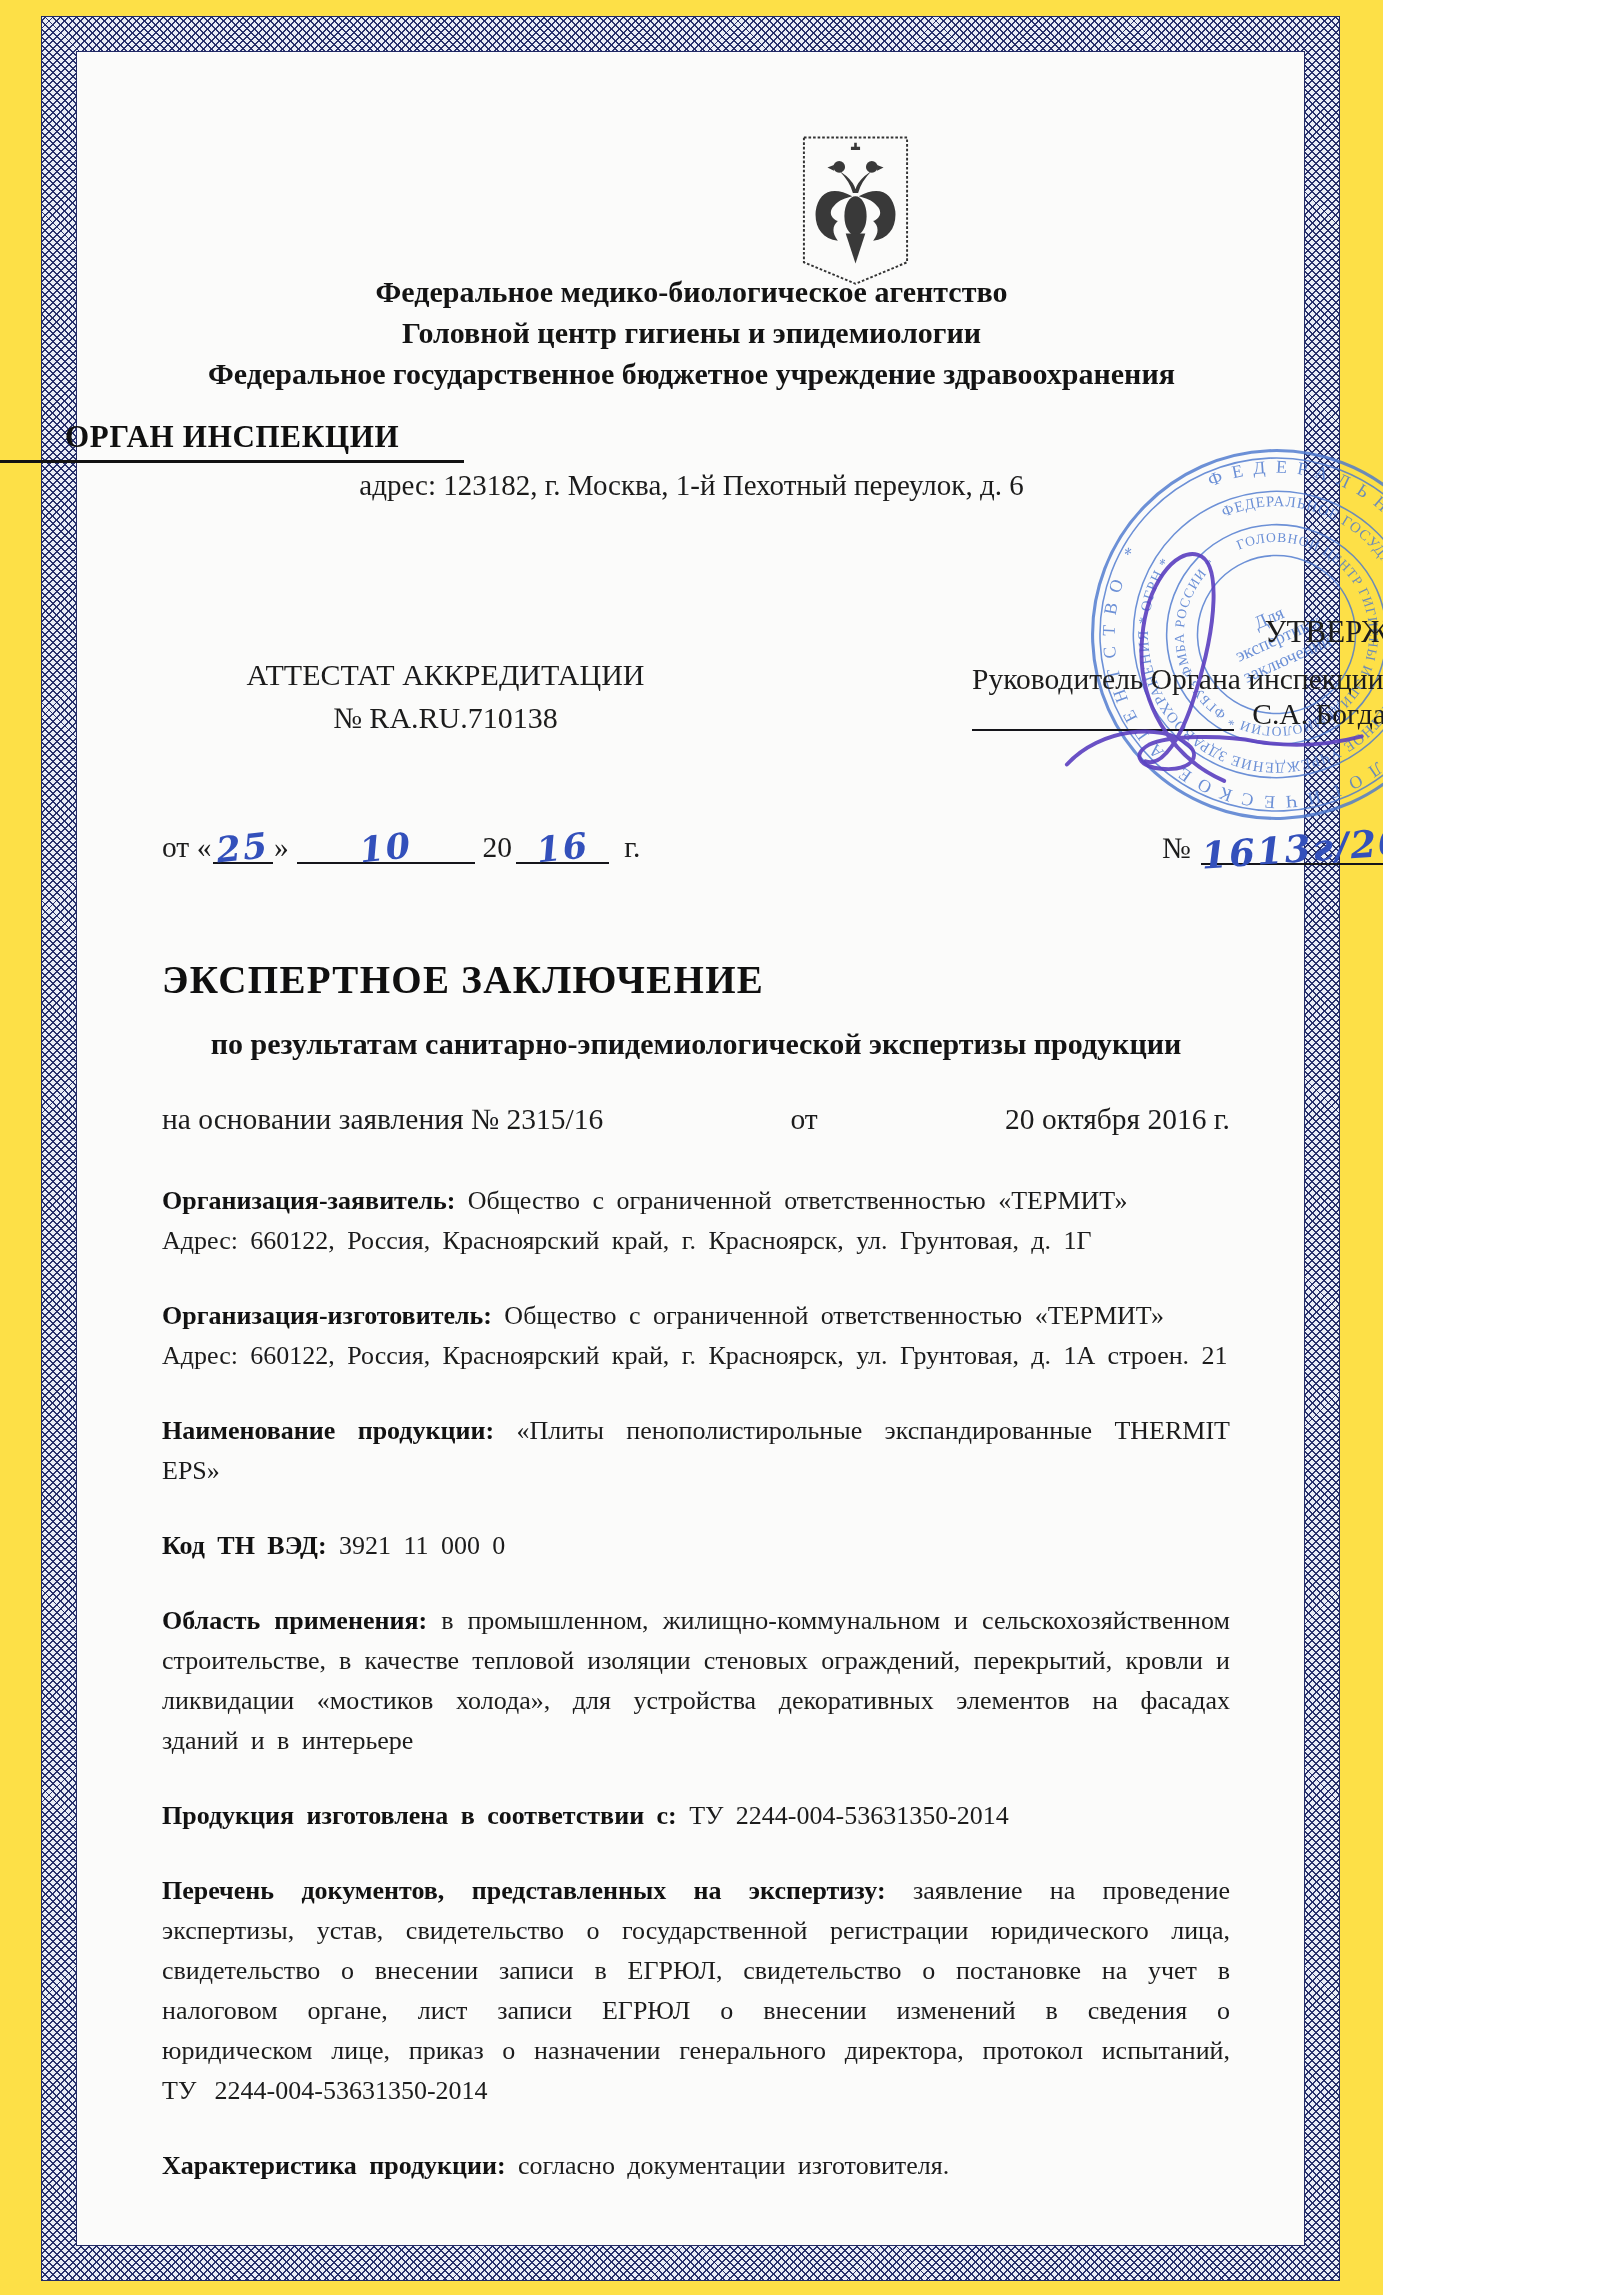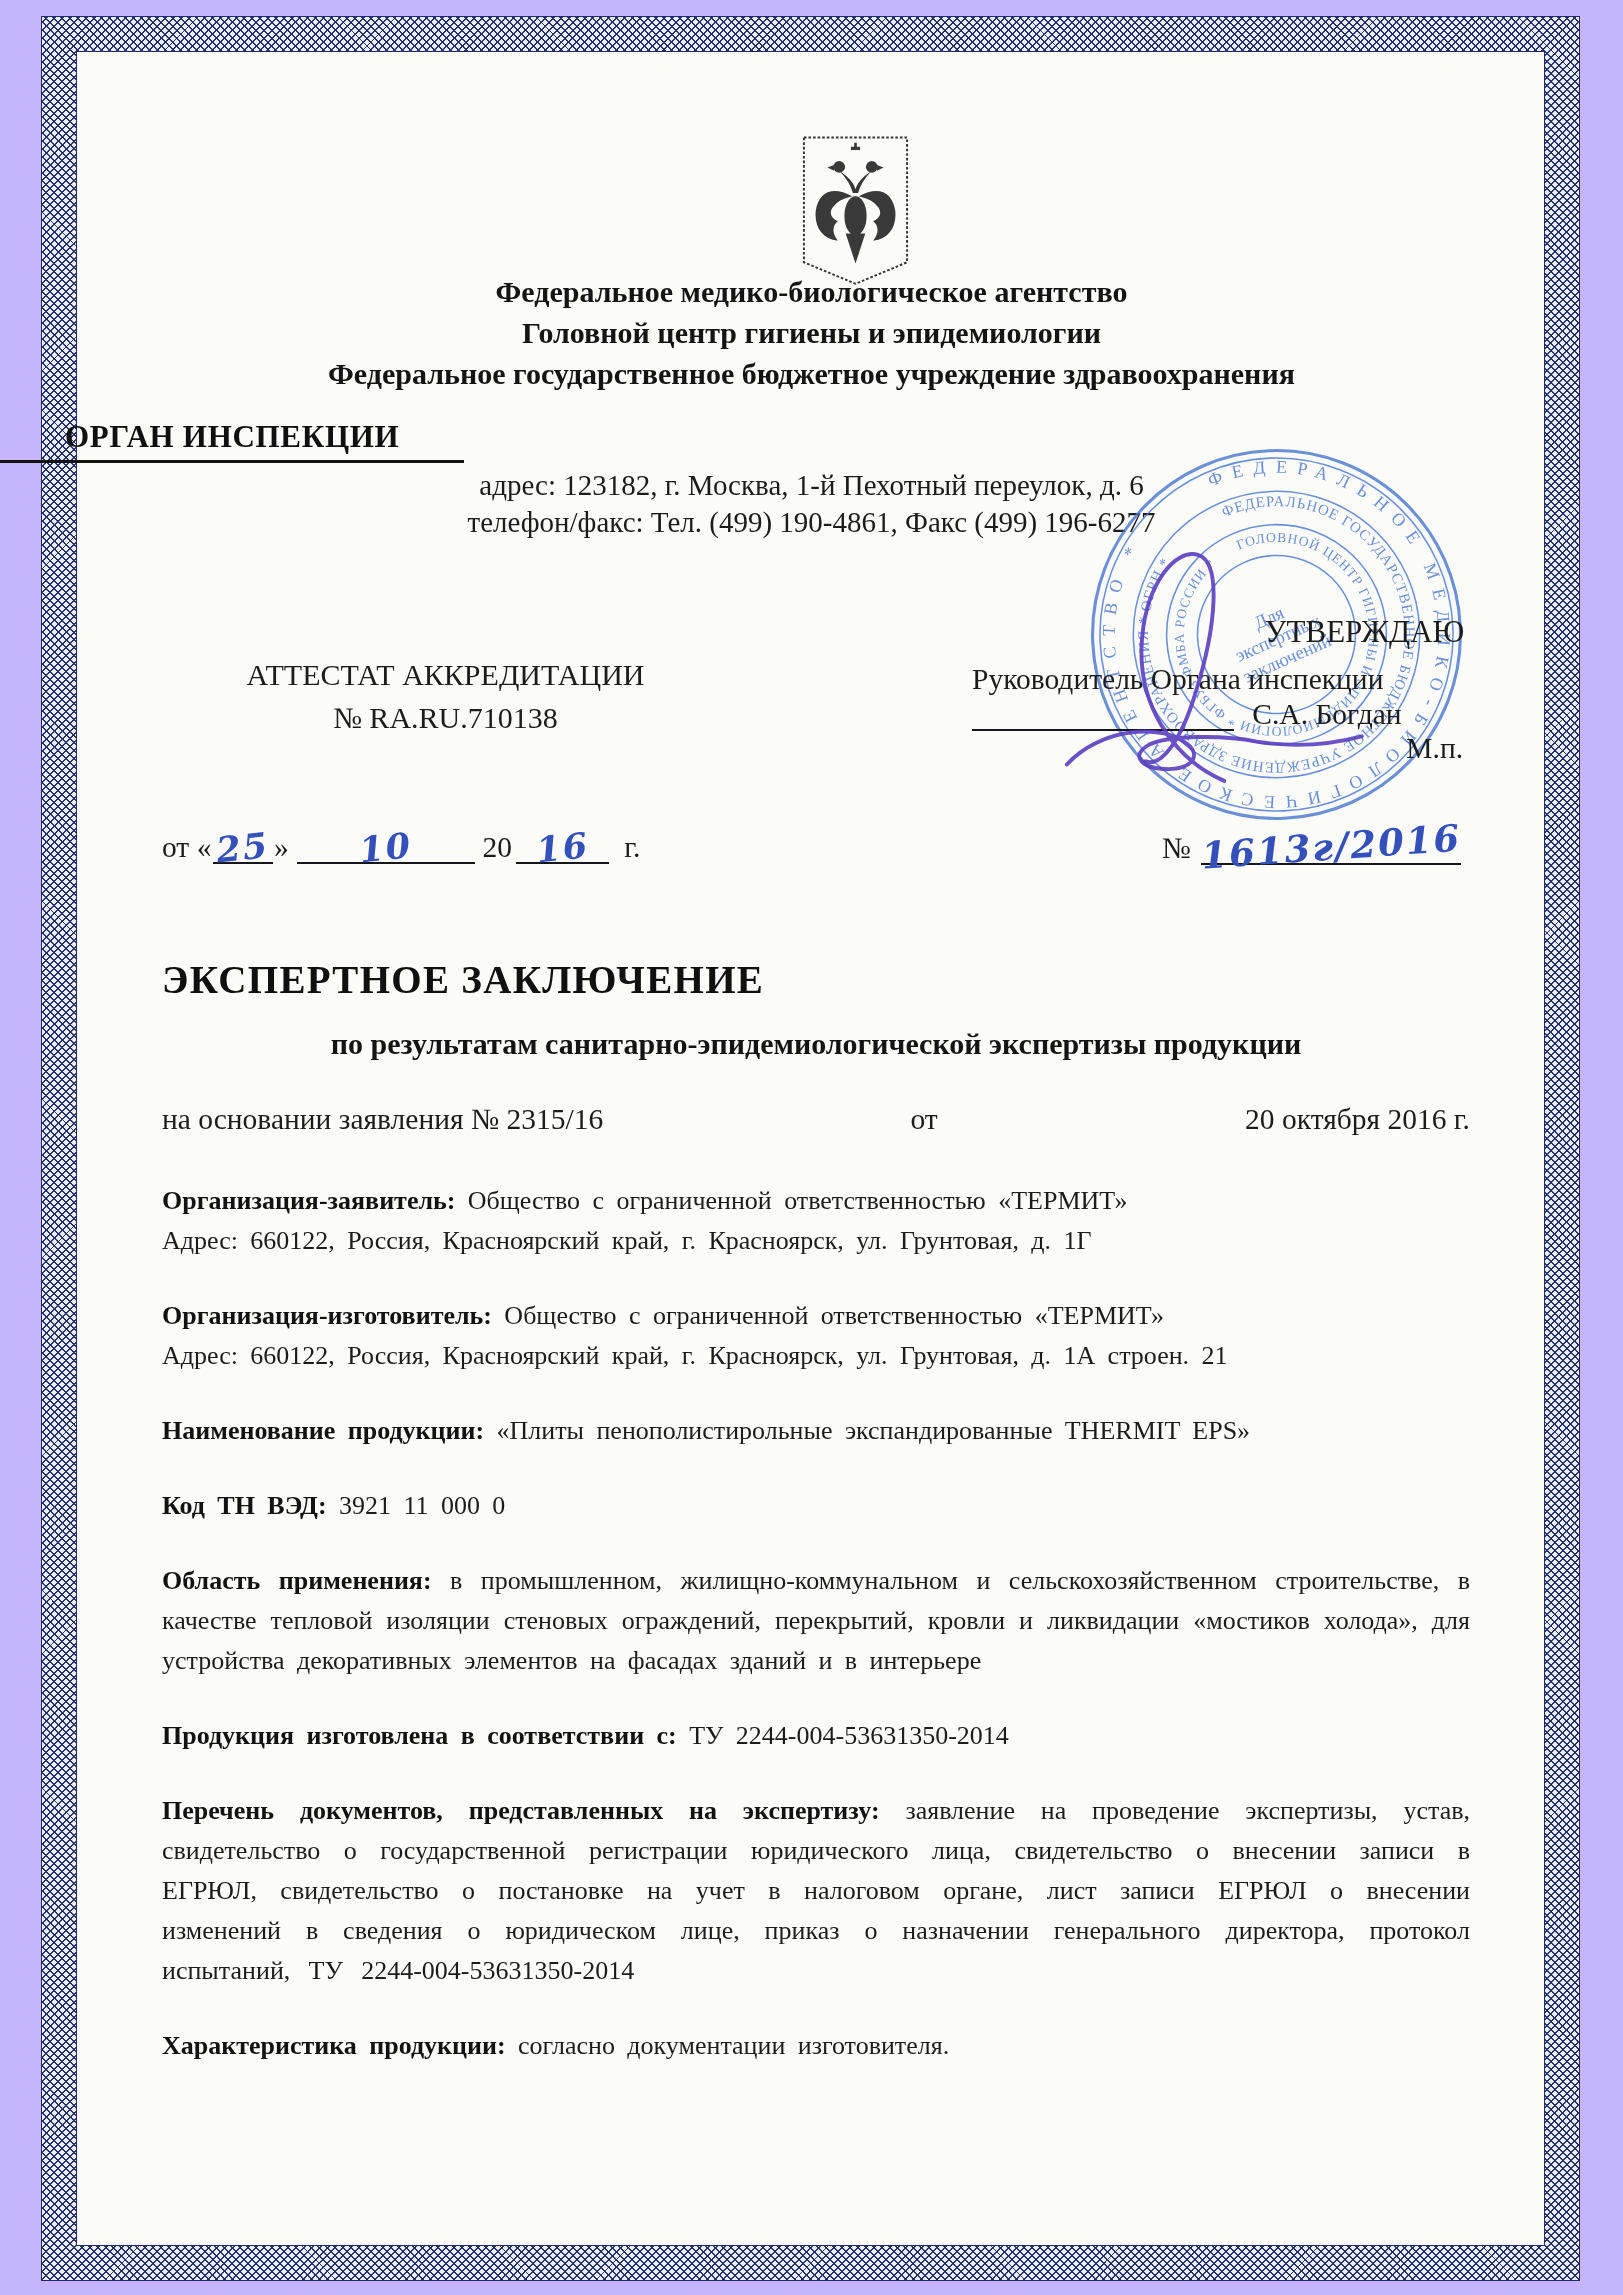--- a/index.html
+++ b/index.html
@@ -4,7 +4,7 @@
 <style>
   html,body{margin:0;padding:0;background:#ffffff;}
   .page{
-    position:relative;width:1623px;height:2295px;background:#c4b5fd;
+    position:relative;width:1383px;height:2295px;background:#fde047;
     font-family:"Liberation Serif","DejaVu Serif",serif;color:#1c1c1c;overflow:hidden;
   }
   

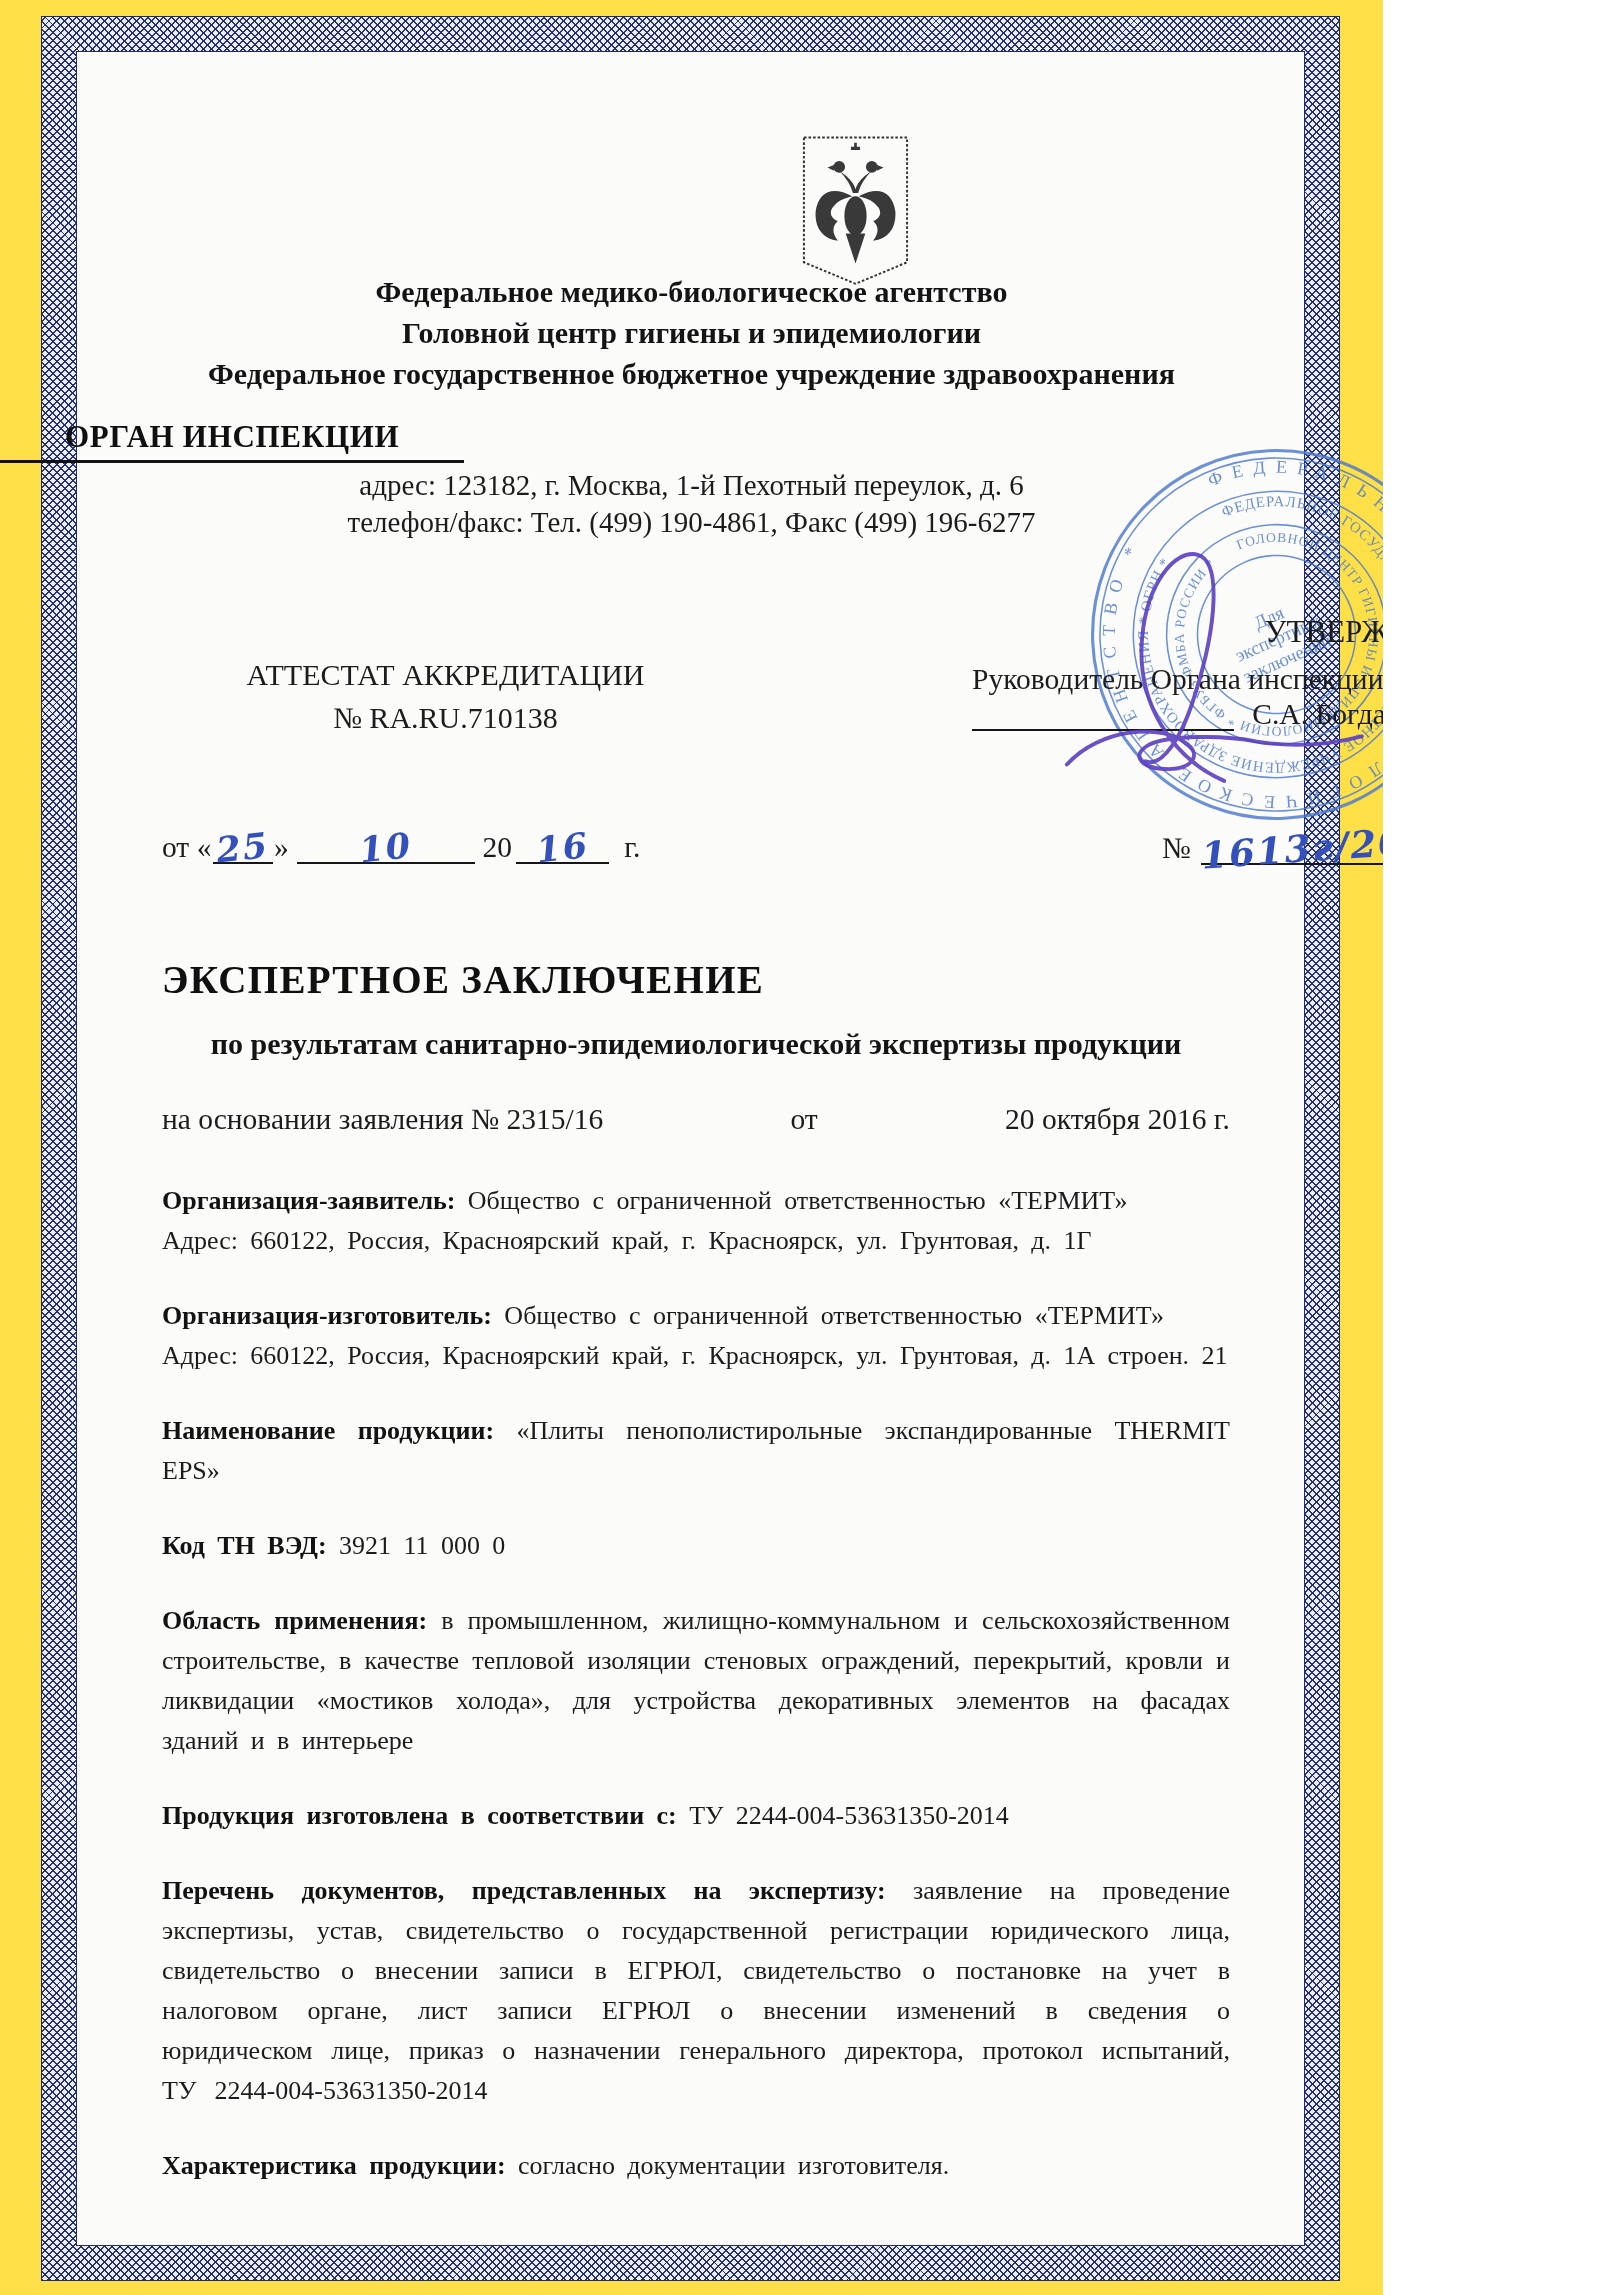--- a/index.html
+++ b/index.html
@@ -101,7 +101,6 @@
 
     <div class="addr-block">
       <div>адрес: 123182, г. Москва, 1-й Пехотный переулок, д. 6</div>
-      <div>телефон/факс: Тел. (499) 190-4861, Факс (499) 196-6277</div>
     </div>
 
     <div class="accred">

